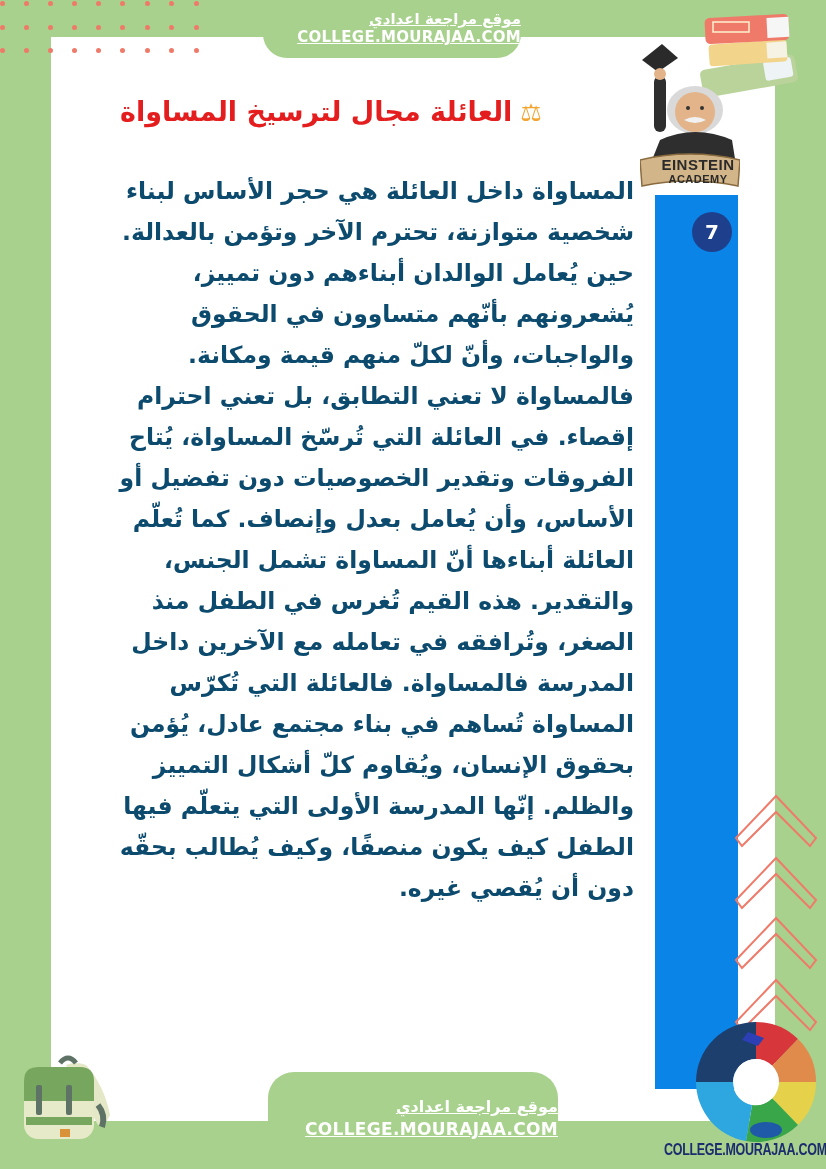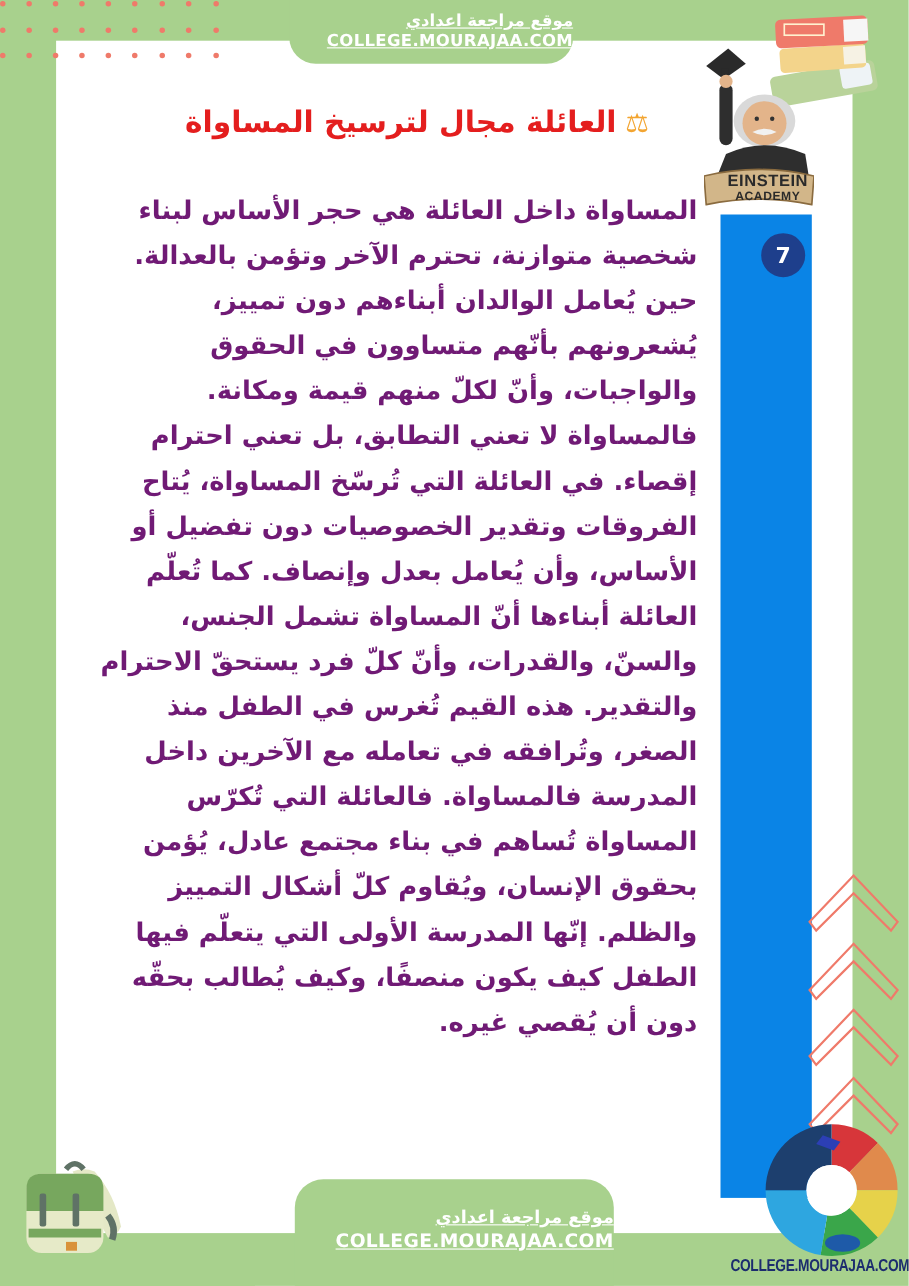--- a/index.html
+++ b/index.html
@@ -16,7 +16,7 @@
   .tab-top .en{line-height:18px;}
   .tab-bottom .ar{margin-top:24px;line-height:22px;font-size:16px;}
   .tab-bottom .en{line-height:22px;font-size:17px;}
-  .title{position:absolute;left:120px;top:94px;width:470px;text-align:right;direction:rtl;color:#e41e1e;font-weight:bold;font-size:27px;line-height:36px;}
+  .title{position:absolute;left:120px;top:94px;width:470px;text-align:left;direction:rtl;color:#e41e1e;font-weight:bold;font-size:27px;line-height:36px;}
   .title .scale{color:#f3a531;font-size:24px;margin-left:8px;}
   .body-text{position:absolute;left:96px;top:171px;width:538px;direction:rtl;text-align:right;color:#701a75;font-weight:bold;font-size:23.5px;line-height:41px;}
   .body-text div{white-space:nowrap;}

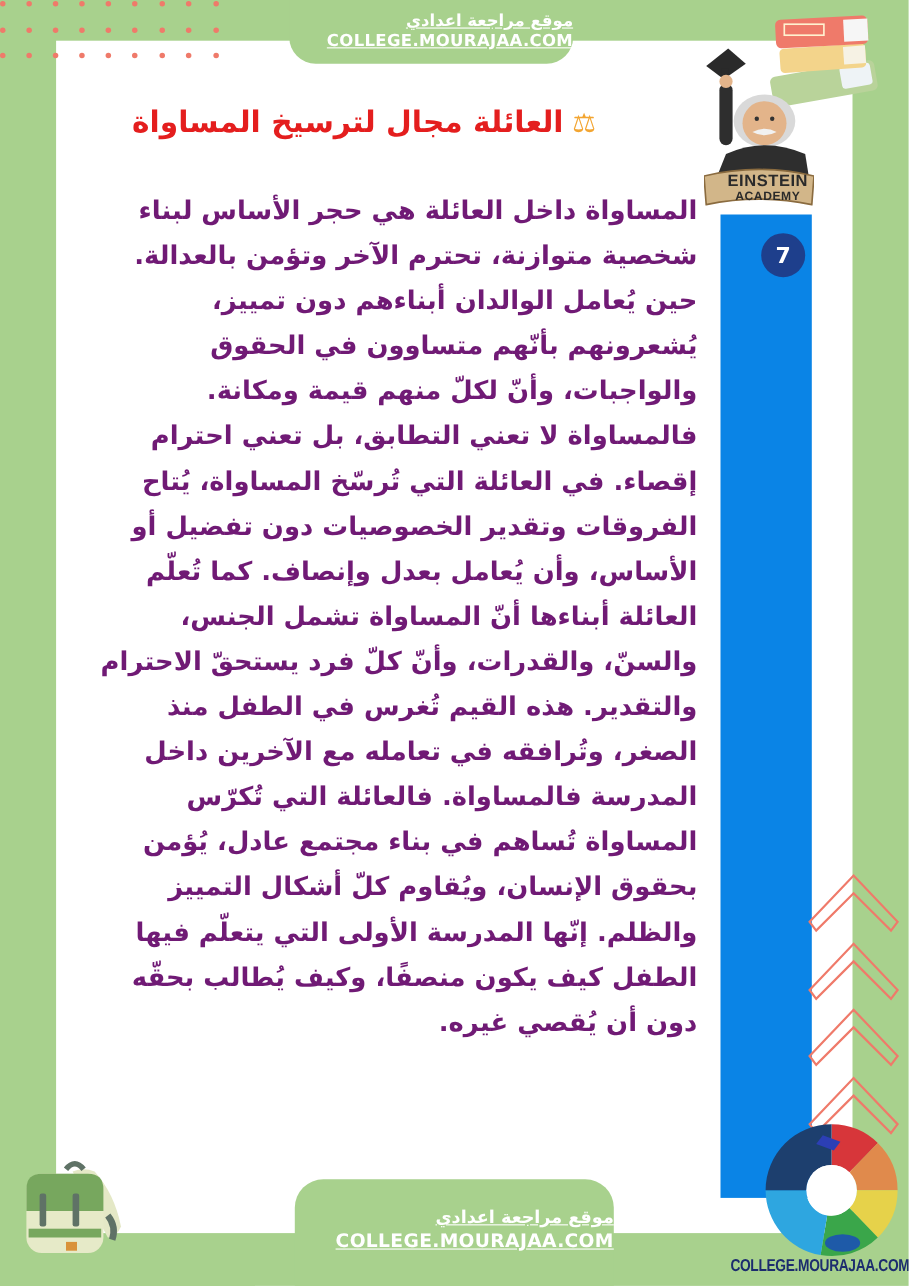--- a/index.html
+++ b/index.html
@@ -18,7 +18,7 @@
   .tab-bottom .en{line-height:22px;font-size:17px;}
   .title{position:absolute;left:120px;top:94px;width:470px;text-align:left;direction:rtl;color:#e41e1e;font-weight:bold;font-size:27px;line-height:36px;}
   .title .scale{color:#f3a531;font-size:24px;margin-left:8px;}
-  .body-text{position:absolute;left:96px;top:171px;width:538px;direction:rtl;text-align:right;color:#701a75;font-weight:bold;font-size:23.5px;line-height:41px;}
+  .body-text{position:absolute;left:96px;top:171px;width:538px;direction:rtl;text-align:right;color:#0c4a6e;font-weight:bold;font-size:23.5px;line-height:41px;}
   .body-text div{white-space:nowrap;}
   .bluebar{position:absolute;left:655px;top:195px;width:83px;height:894px;background:#0a84e6;}
   .badge{position:absolute;left:692px;top:212px;width:40px;height:40px;border-radius:50%;background:#1e3f8c;color:#fff;font-weight:bold;font-size:20px;line-height:40px;text-align:center;}

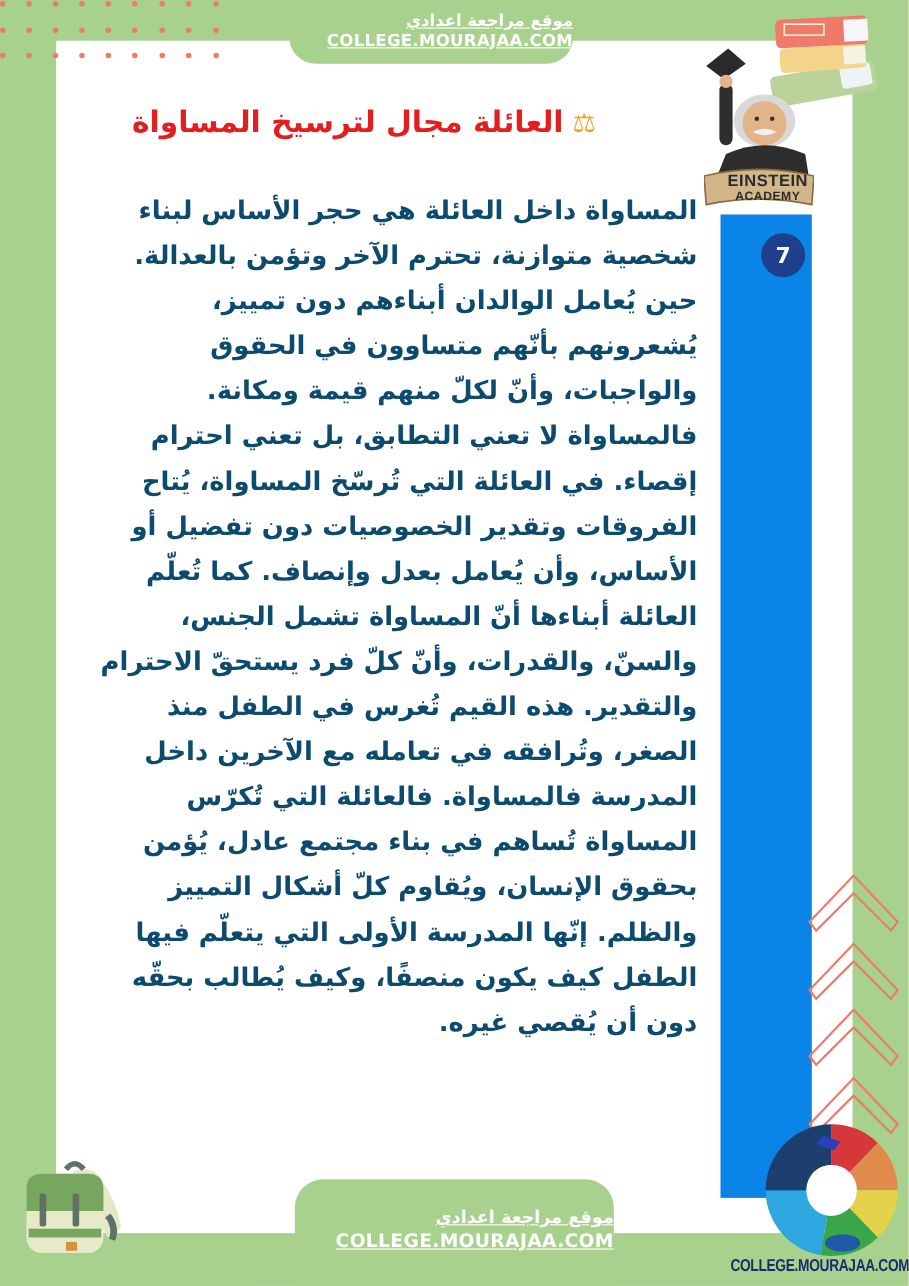--- a/index.html
+++ b/index.html
@@ -85,7 +85,6 @@
   <div>الفروقات وتقدير الخصوصيات دون تفضيل أو</div>
   <div>الأساس، وأن يُعامل بعدل وإنصاف. كما تُعلّم</div>
   <div>العائلة أبناءها أنّ المساواة تشمل الجنس،</div>
-  <div>والسنّ، والقدرات، وأنّ كلّ فرد يستحقّ الاحترام</div>
   <div>والتقدير. هذه القيم تُغرس في الطفل منذ</div>
   <div>الصغر، وتُرافقه في تعامله مع الآخرين داخل</div>
   <div>المدرسة فالمساواة. فالعائلة التي تُكرّس</div>

